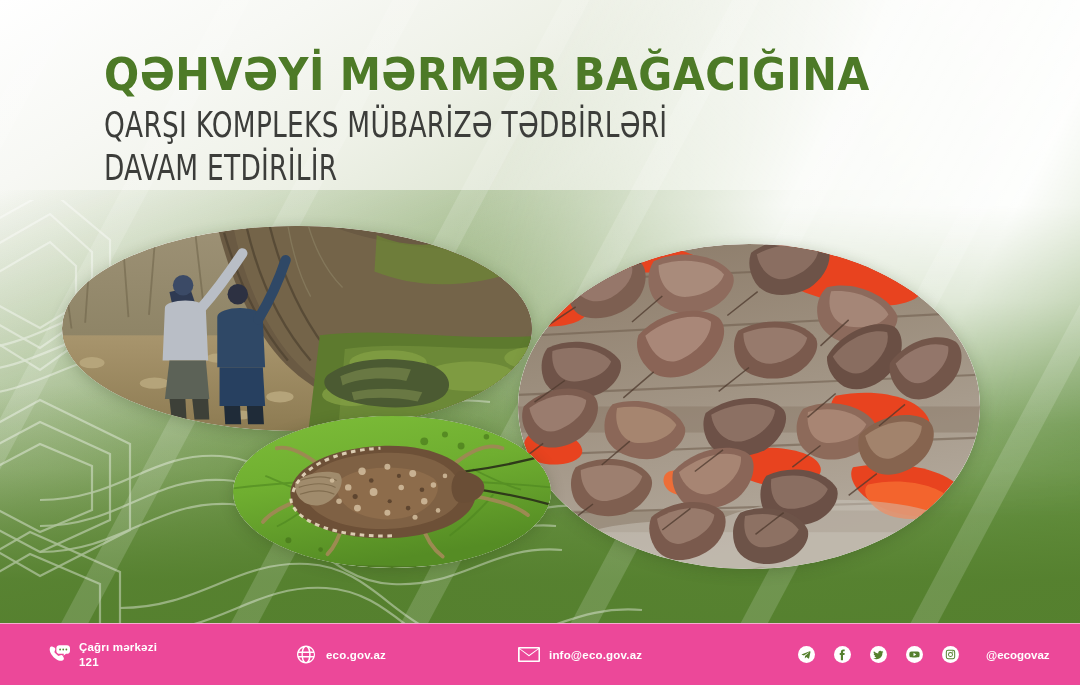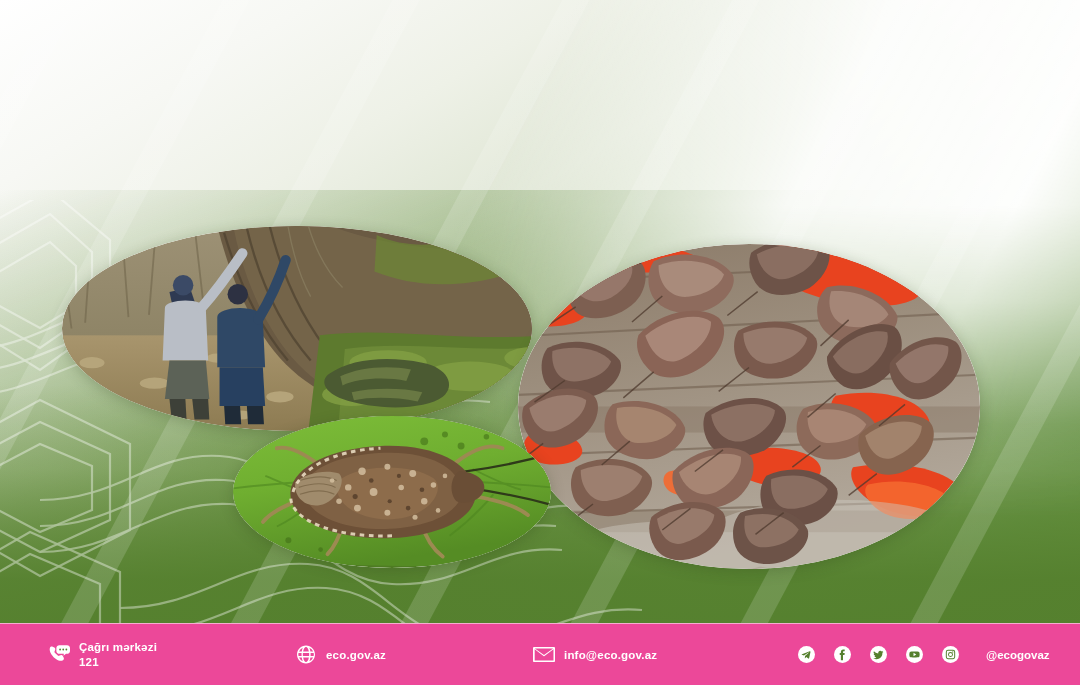--- a/index.html
+++ b/index.html
@@ -202,6 +202,11 @@
     </svg>
   </div>
 
+  <div class="headline">
+    <div class="title-main">QƏHVƏYİ MƏRMƏR BAĞACIĞINA</div>
+    <div class="title-sub">QARŞI KOMPLEKS MÜBARİZƏ TƏDBİRLƏRİ</div>
+    <div class="title-sub l2">DAVAM ETDİRİLİR</div>
+  </div>
 
   <div class="photo" id="photo-tree">
     <div class="inner">

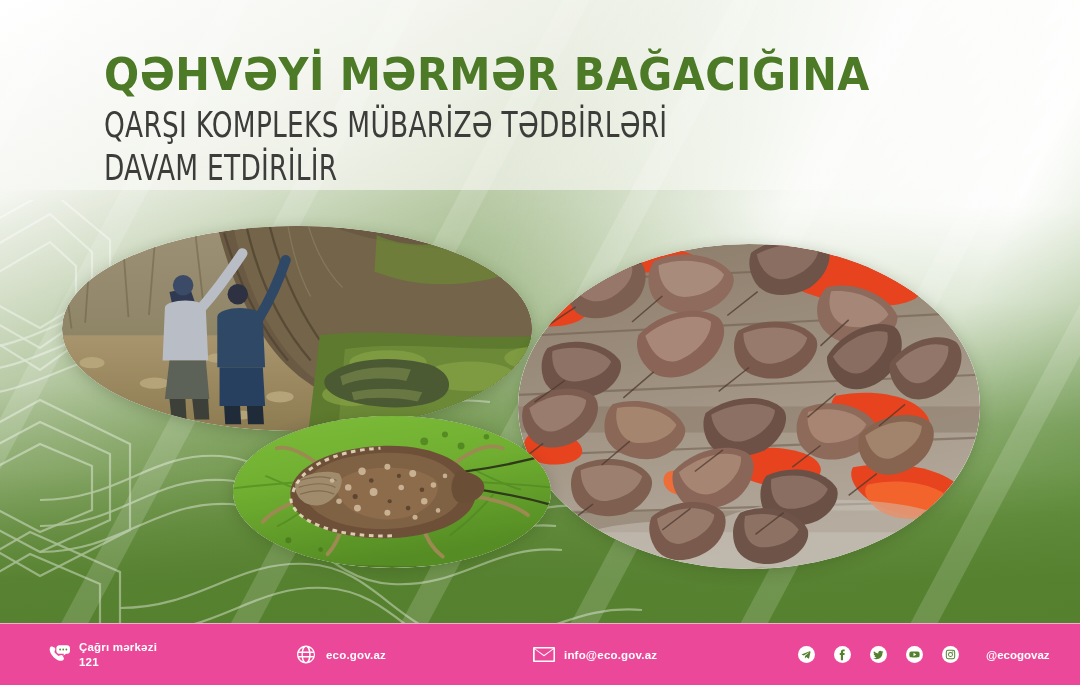--- a/index.html
+++ b/index.html
@@ -156,7 +156,7 @@
   .f-item .lbl-2 { line-height:1.25; }
   #f-call   { position:absolute; left:48px; }
   #f-web    { position:absolute; left:295px; }
-  #f-mail   { position:absolute; left:533px; }
+  #f-mail   { position:absolute; left:518px; }
   #f-social { position:absolute; left:798px; display:flex; align-items:center; gap:19px; }
   #f-social .handle { margin-left:8px; font-size:11.5px; font-weight:700; color:#fff; }
   .sicon { width:17px; height:17px; display:block; }

